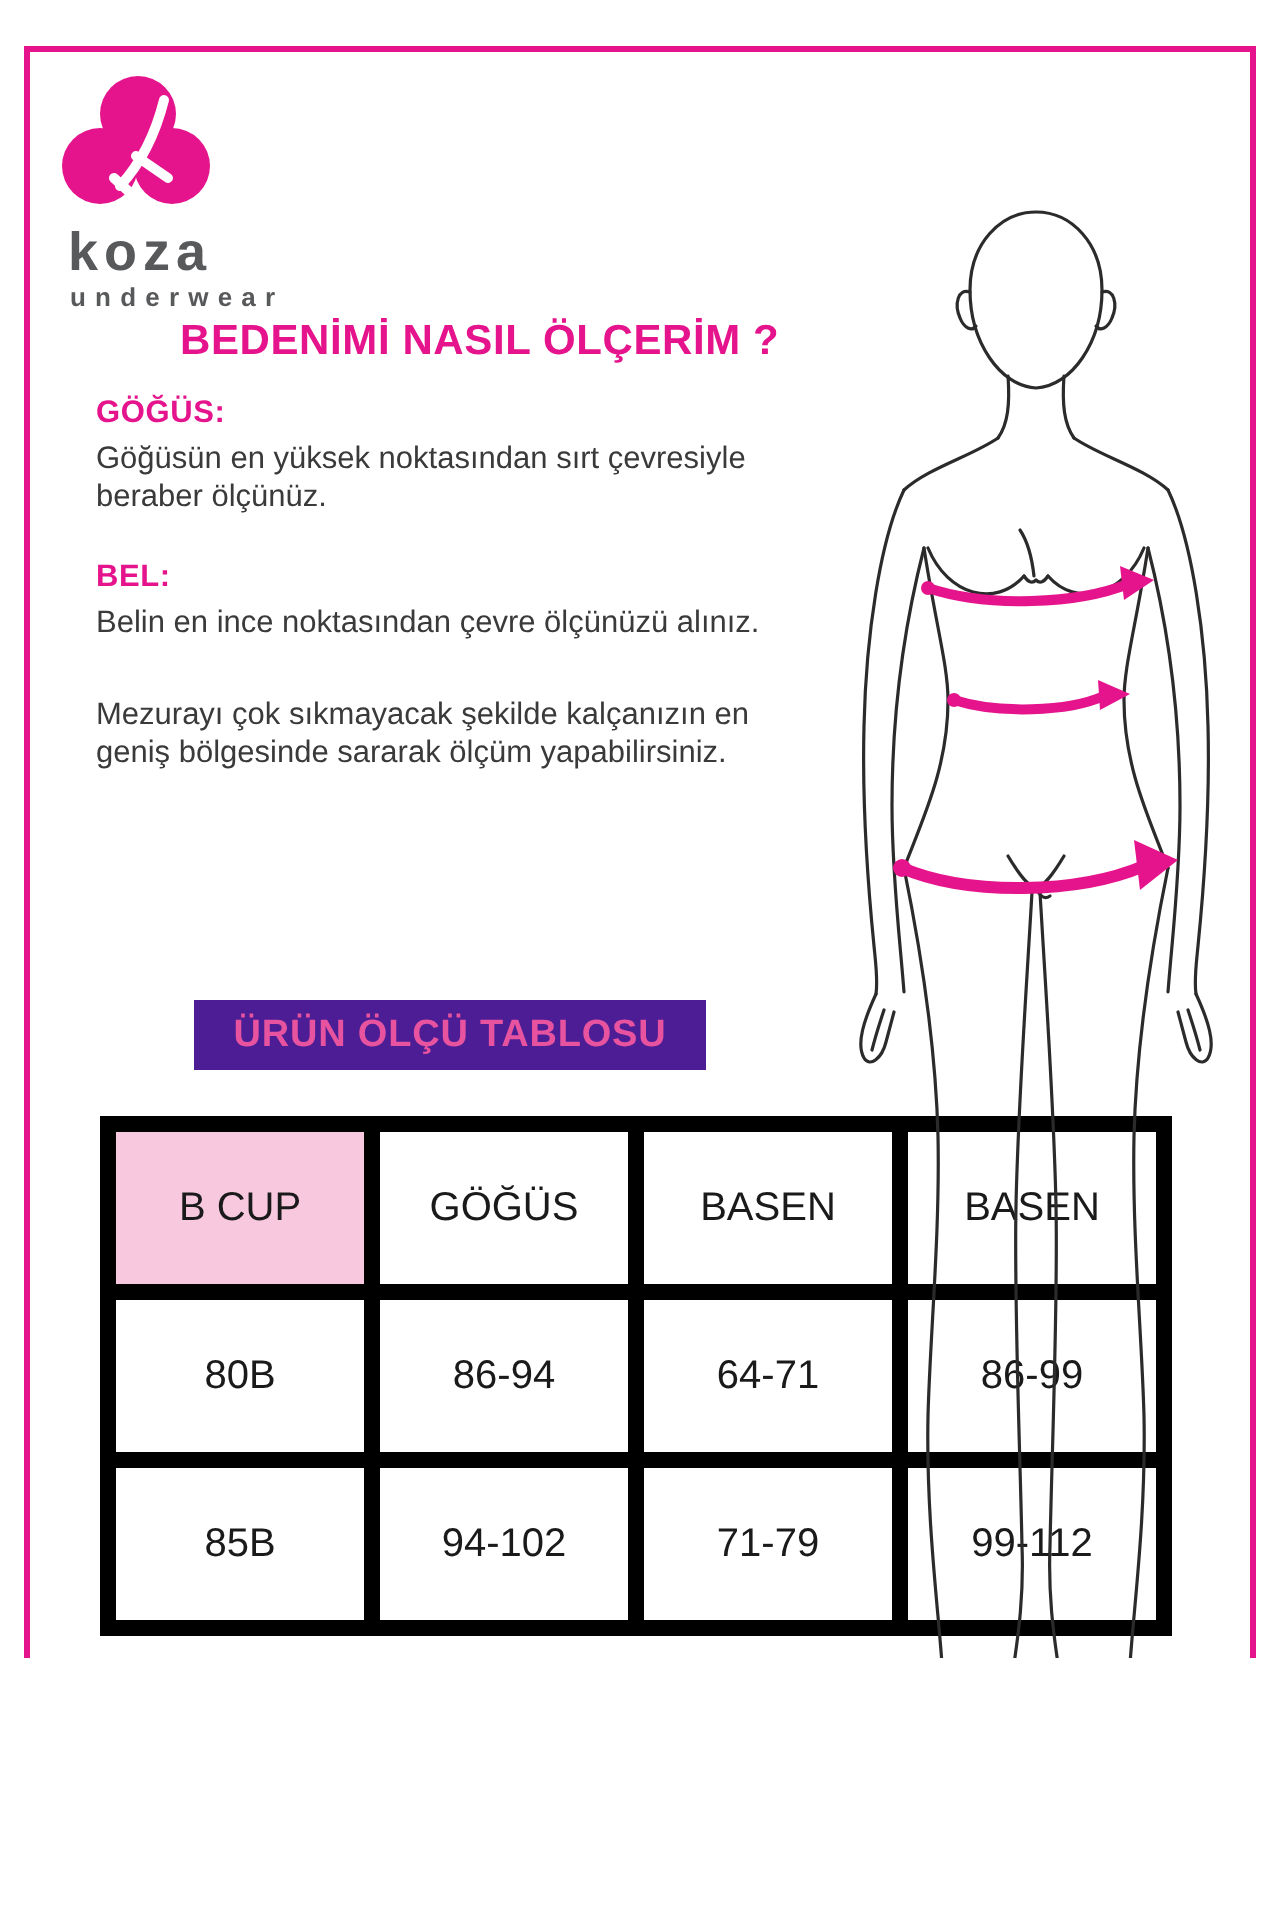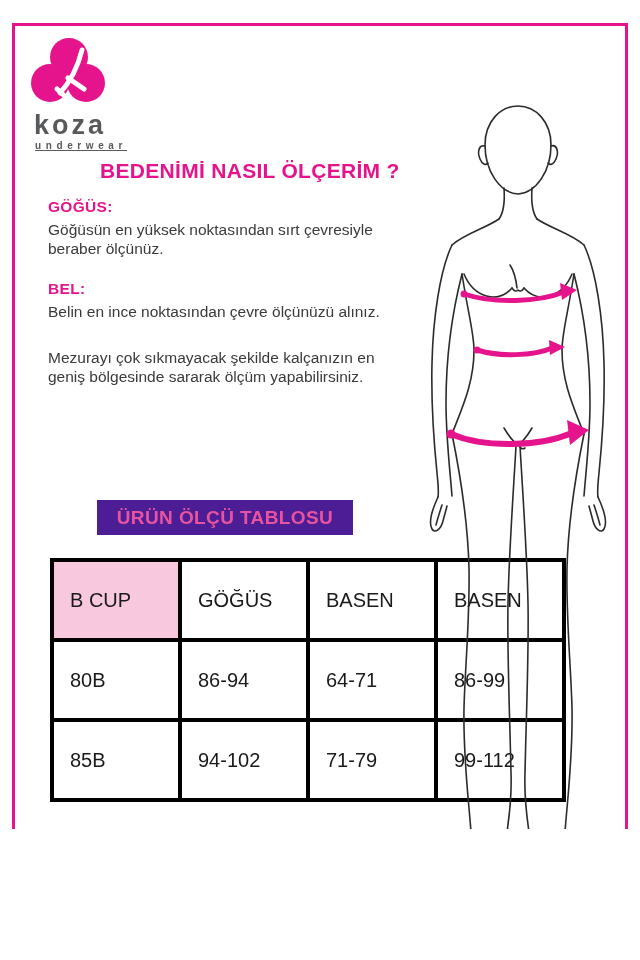--- a/index.html
+++ b/index.html
@@ -18,8 +18,8 @@
     line-height:1;margin-top:2px;padding-left:4px;
   }
   .logo-sub{
-    font-size:10px;font-weight:700;color:#58595B;letter-spacing:4.6px;
-    line-height:1;margin-top:2px;padding-left:5px;text-decoration:underline;
+    font-size:13px;font-weight:700;color:#58595B;letter-spacing:4.6px;
+    line-height:1;margin-top:2px;padding-left:5px;
   }
   
   .page-title{

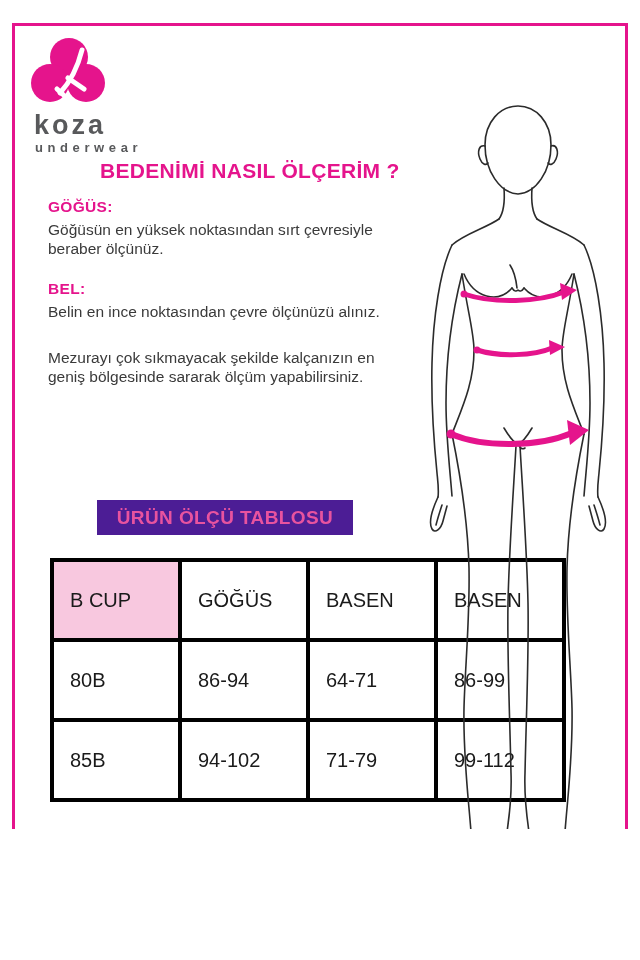--- a/index.html
+++ b/index.html
@@ -23,7 +23,7 @@
   }
   
   .page-title{
-    position:absolute;left:100px;top:159px;width:340px;
+    position:absolute;left:90px;top:159px;width:340px;
     font-size:21px;font-weight:700;color:#E5148C;letter-spacing:0.3px;
   }
   .section{position:absolute;left:48px;width:352px;}

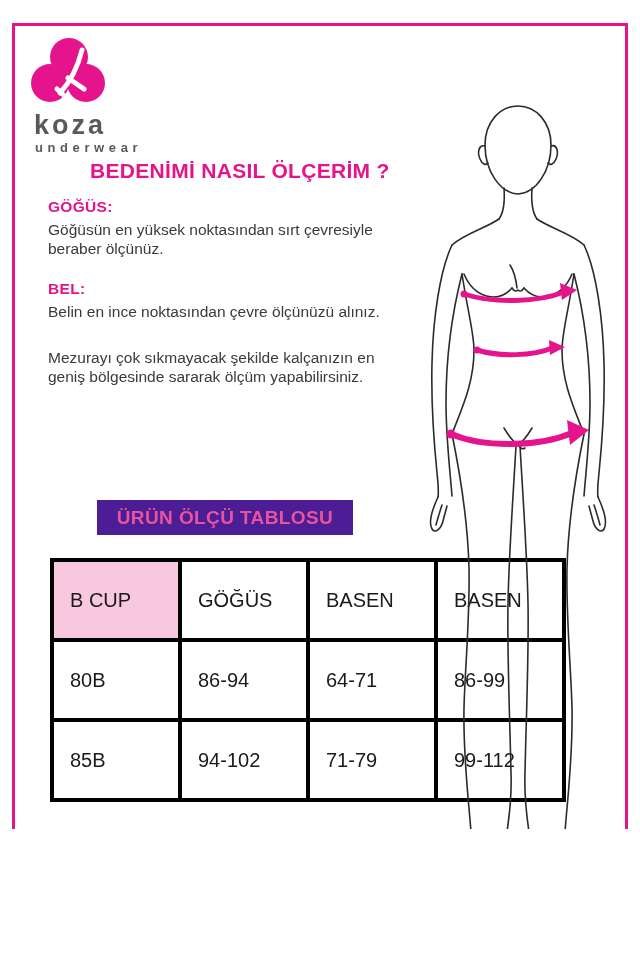--- a/index.html
+++ b/index.html
@@ -46,7 +46,7 @@
     font-size:20px;color:#1a1a1a;
   }
   table.size td,table.size th{
-    border:4px solid #000000;width:92px;height:44px;text-align:left;
+    border:8px solid #000000;width:92px;height:44px;text-align:center;
     font-weight:400;padding:16px;
   }
   table.size th.cup{background:#F8C8DF;}

